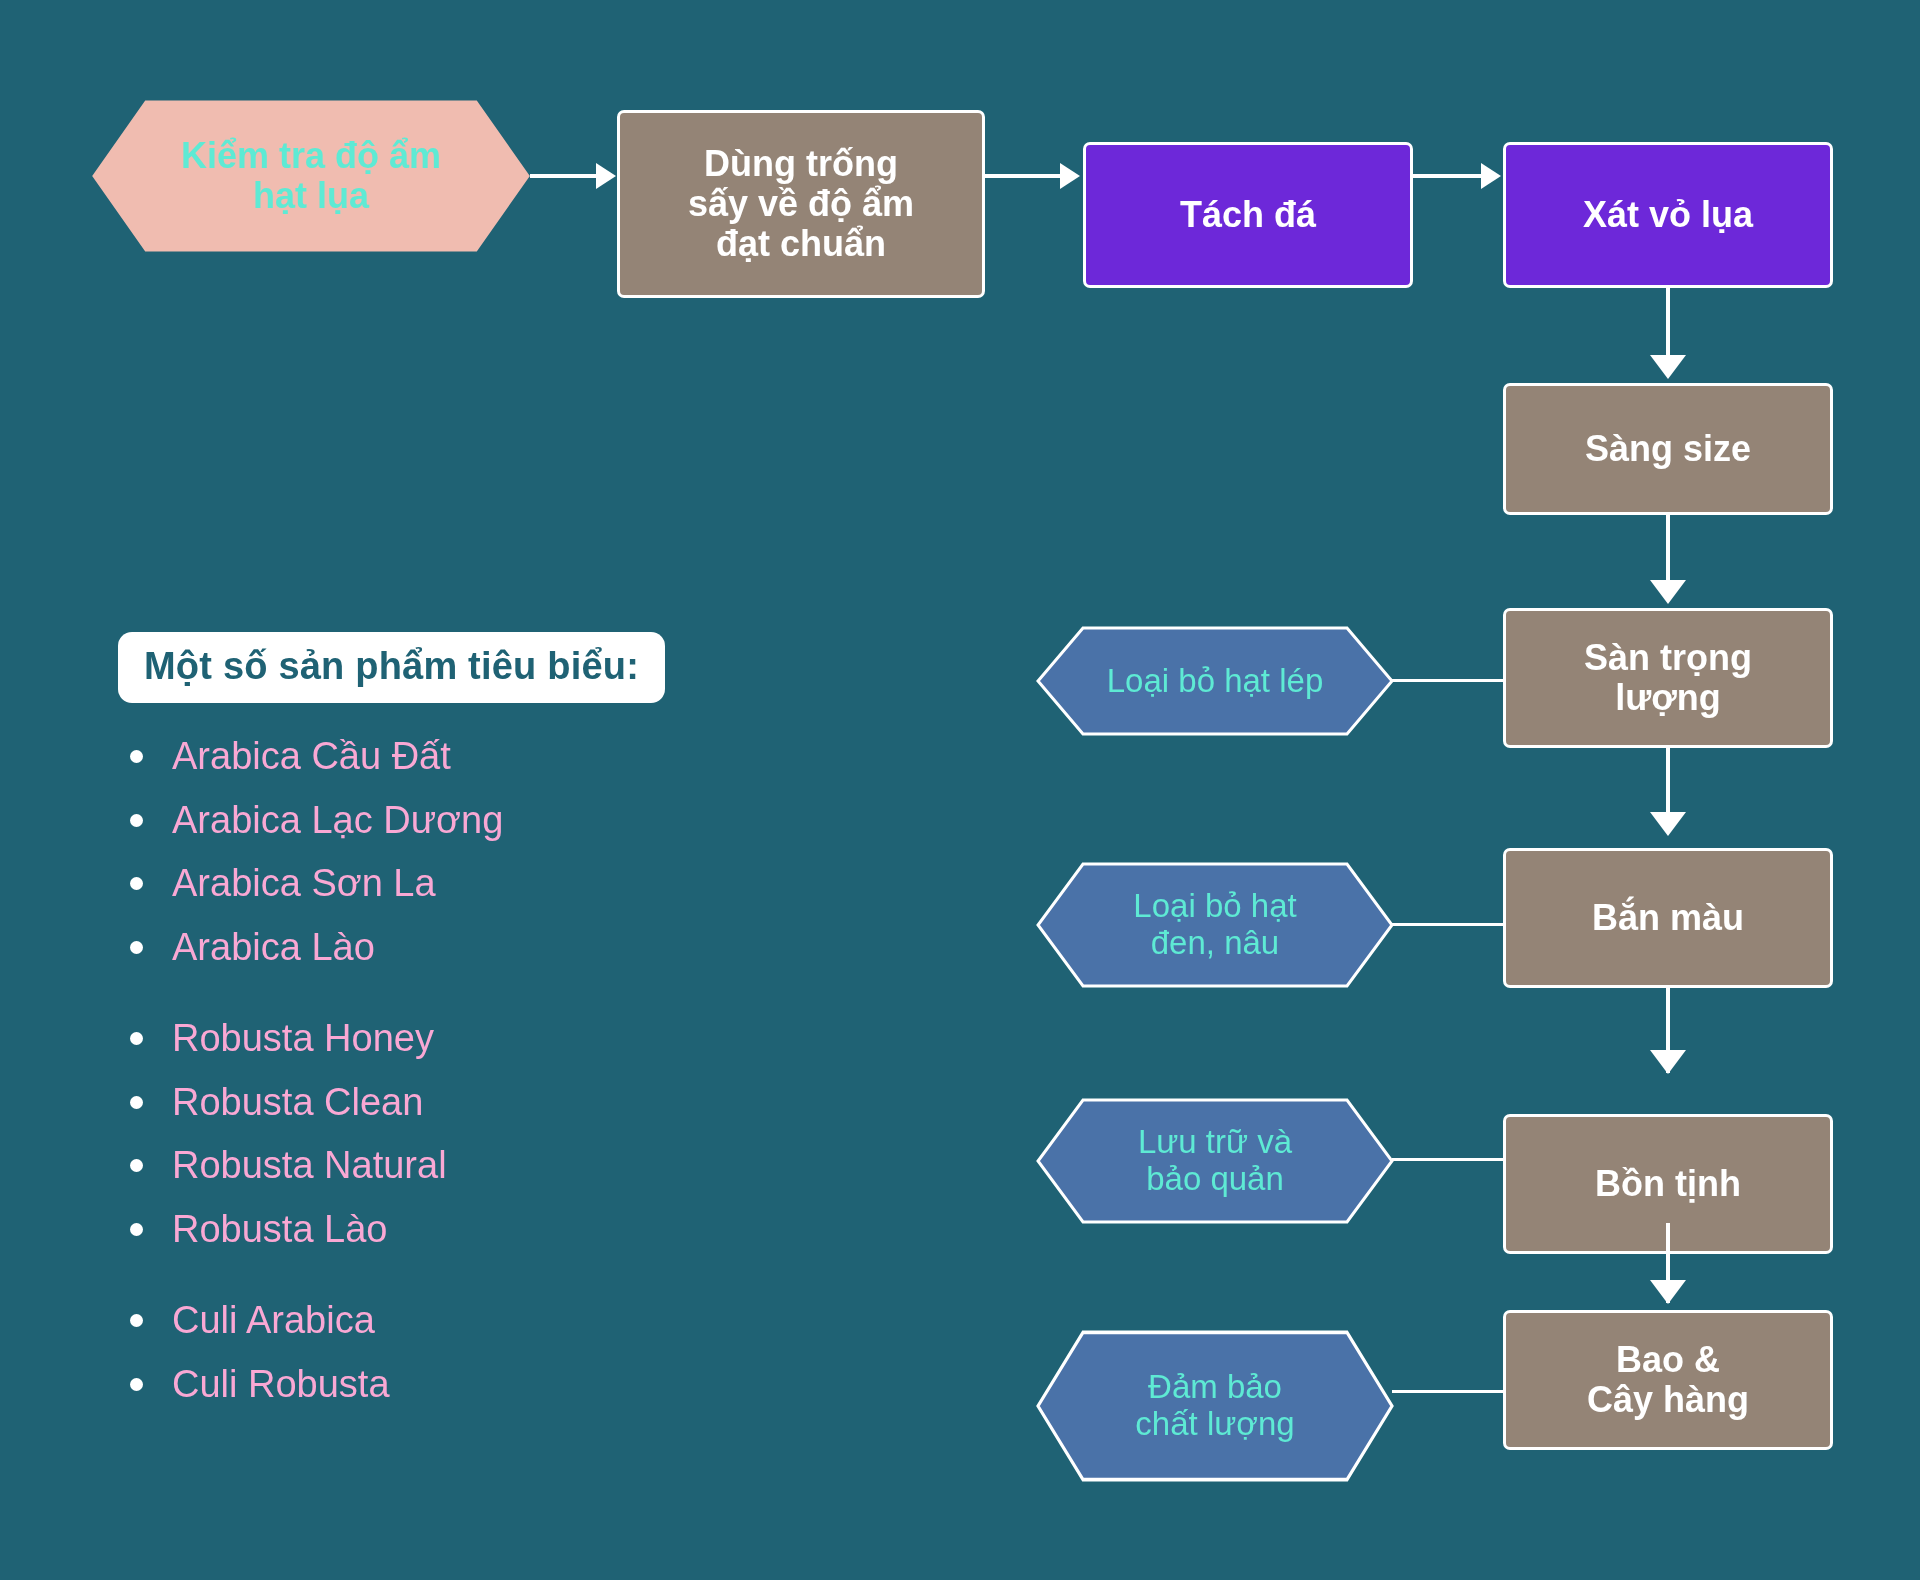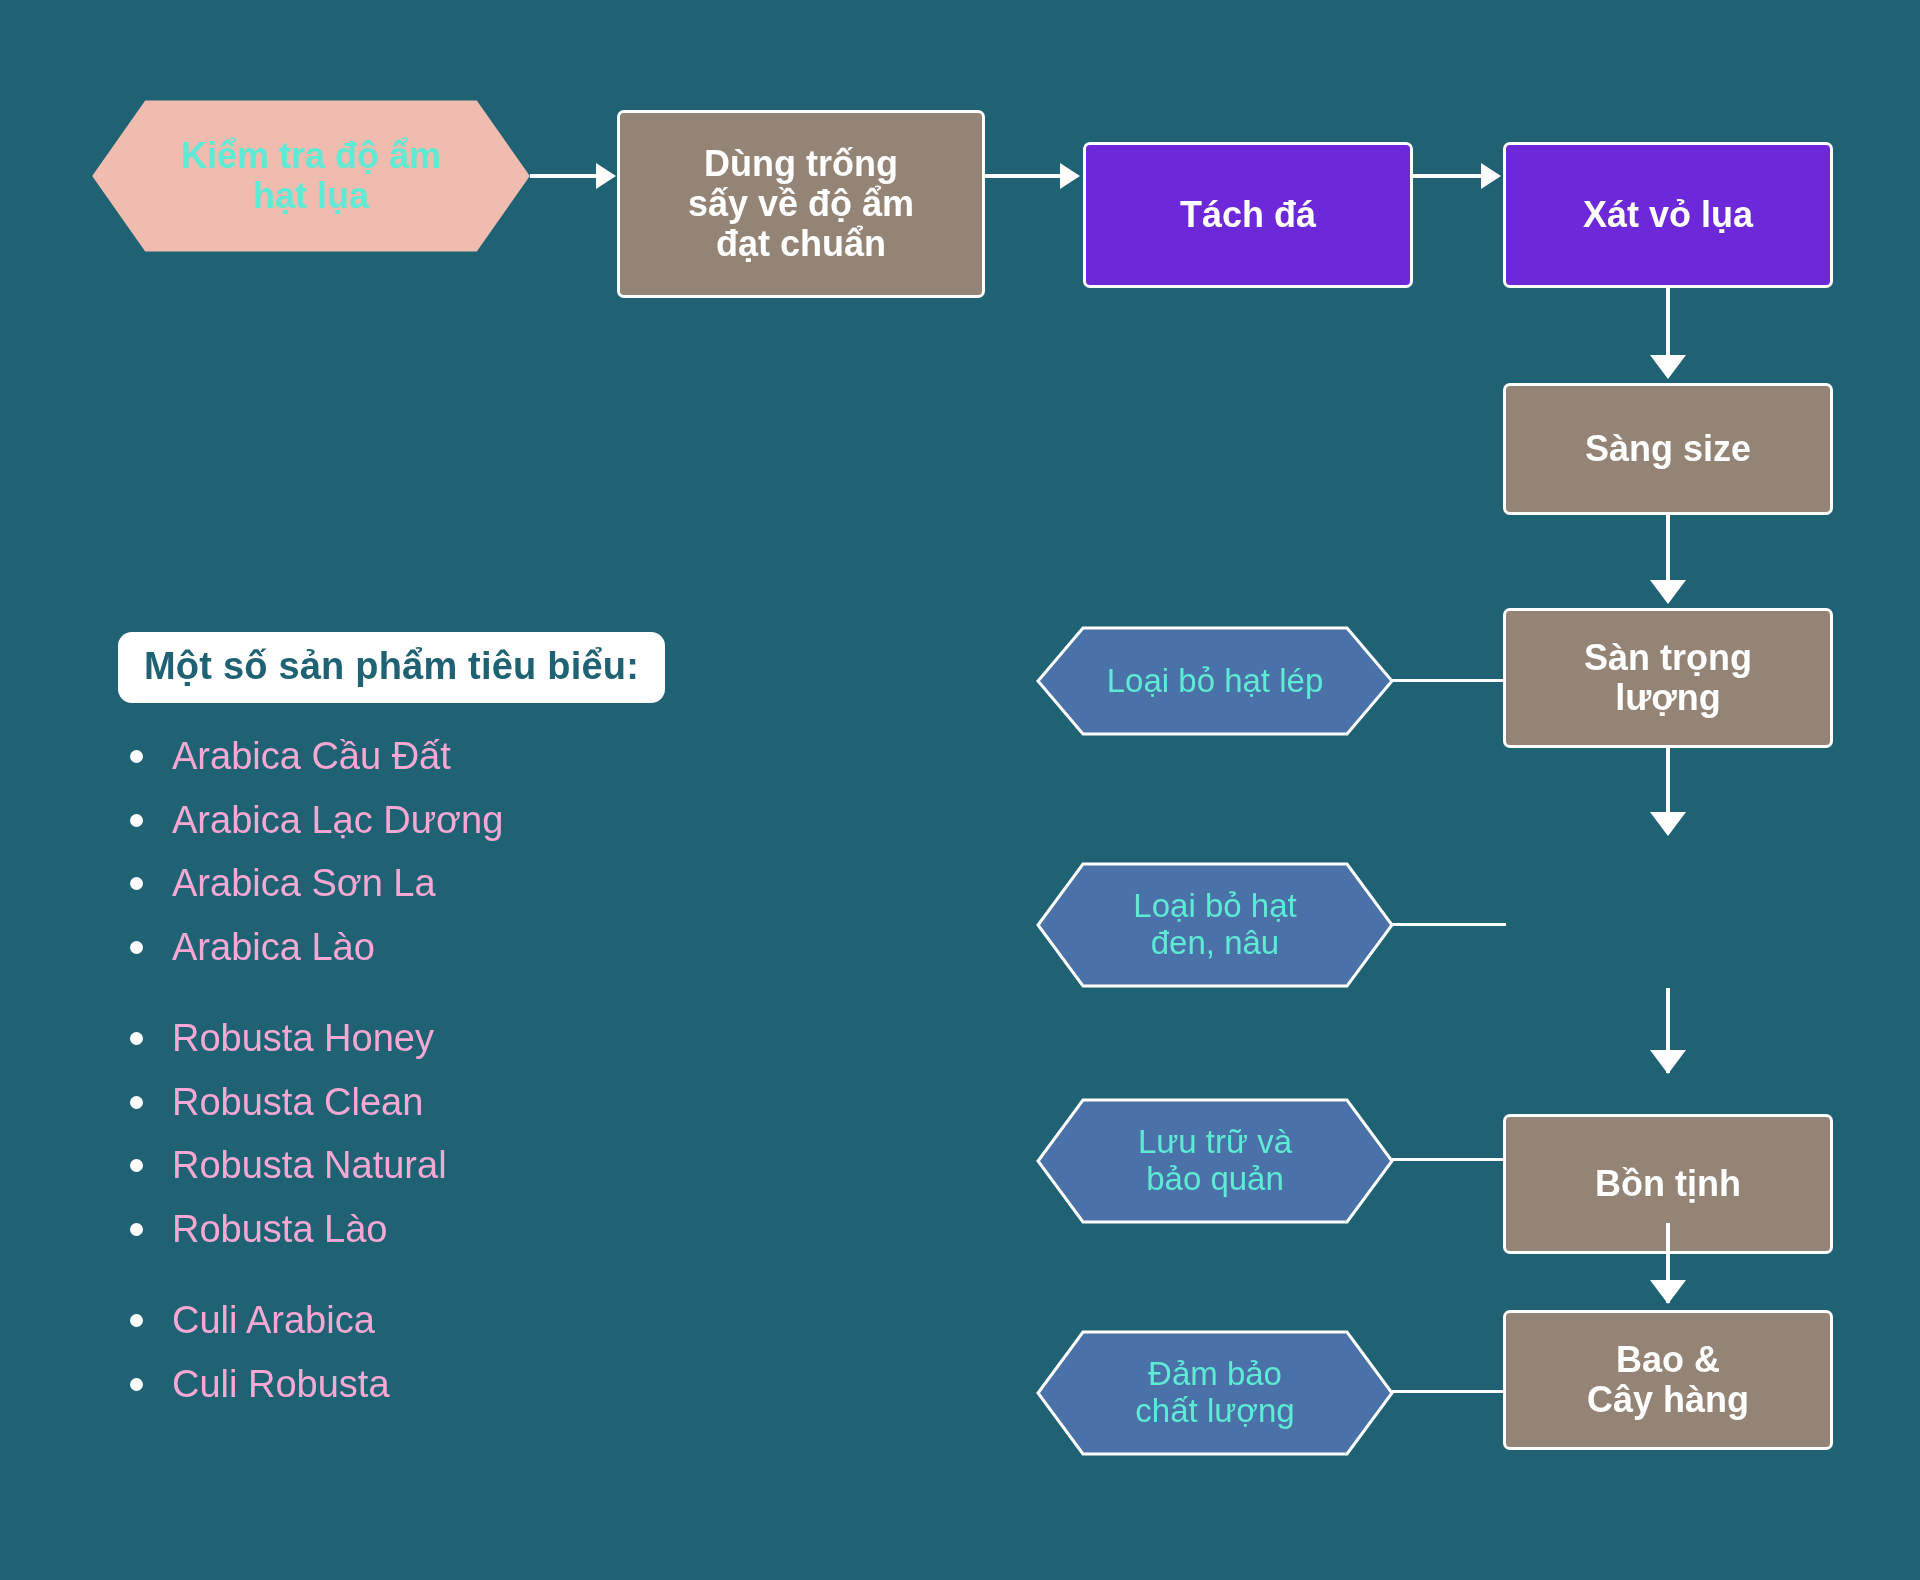--- a/index.html
+++ b/index.html
@@ -187,6 +187,9 @@
   <div class="line-v" style="left:1666px; top:748px; width:4px; height:85px;"></div>
   <div class="arrow-d" style="left:1650px; top:812px;"></div>
 
+  <div class="node rect brown bold" style="left:1503px; top:848px; width:330px; height:140px; font-size:36px;">
+    <span>Bắn màu</span>
+  </div>
 
   <div class="line-v" style="left:1666px; top:988px; width:4px; height:85px;"></div>
   <div class="arrow-d" style="left:1650px; top:1050px;"></div>

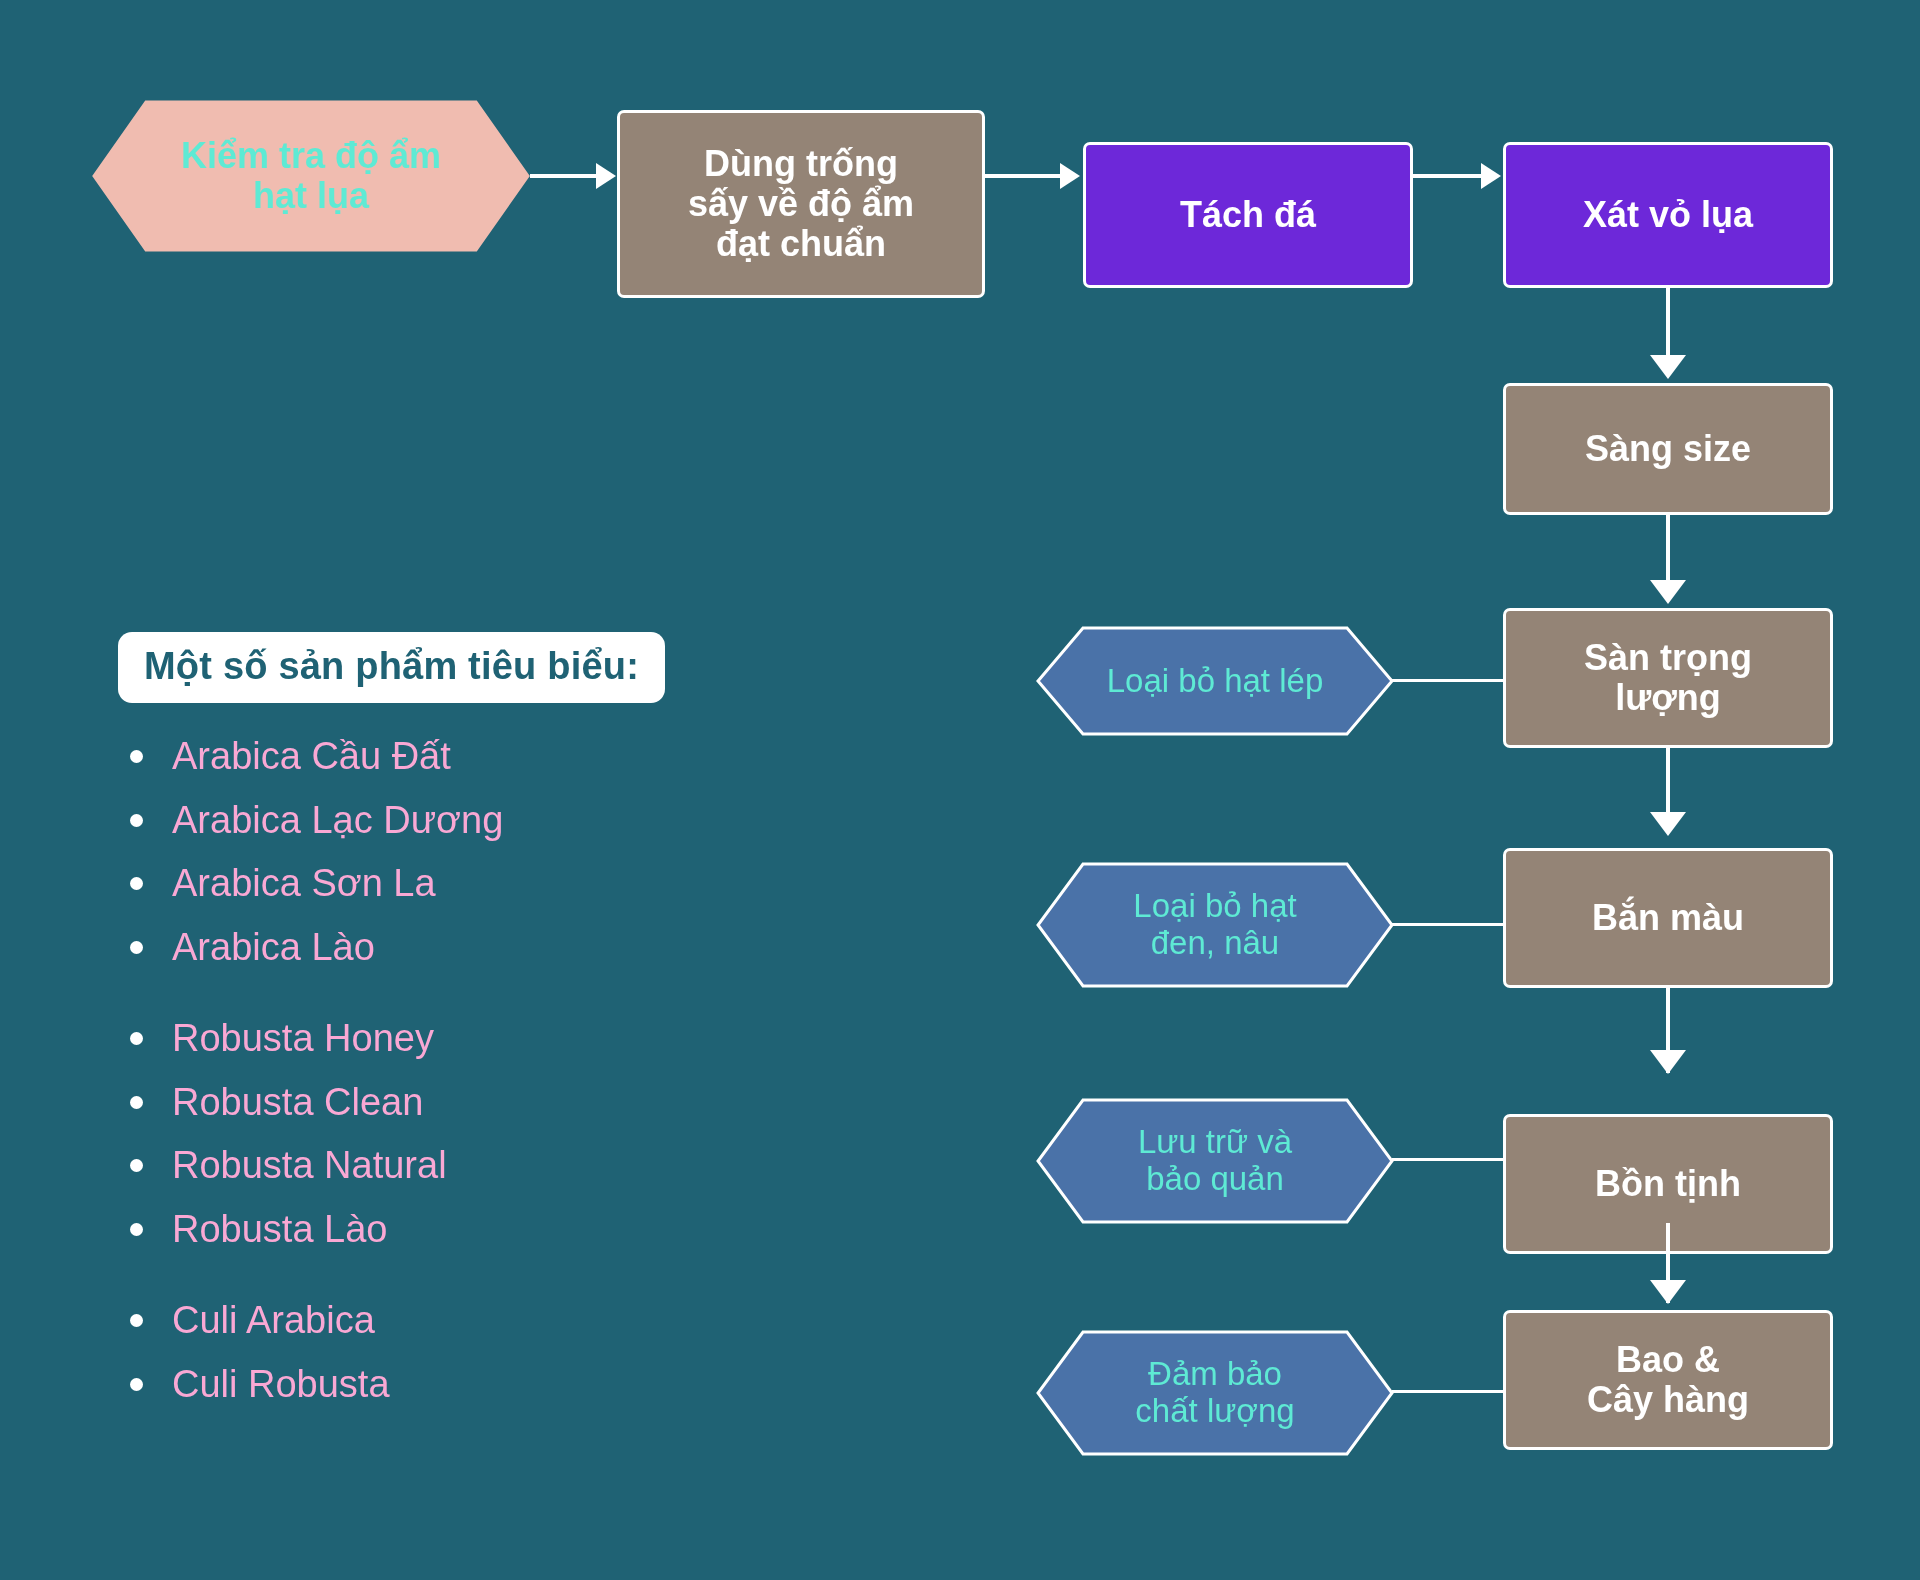--- a/index.html
+++ b/index.html
@@ -232,7 +232,7 @@
   </div>
   <div class="thin-h" style="left:1392px; top:1158px; width:114px;"></div>
 
-  <div class="hex" style="left:1035px; top:1330px; width:360px; height:126px; font-size:33px;">
+  <div class="hex" style="left:1035px; top:1330px; width:360px; height:152px; font-size:33px;">
     <svg class="hexbg" viewBox="0 0 360 126" preserveAspectRatio="none">
       <polygon points="48,2 312,2 357,63 312,124 48,124 3,63" fill="#4a72a8" stroke="#ffffff" stroke-width="3"></polygon>
     </svg>

